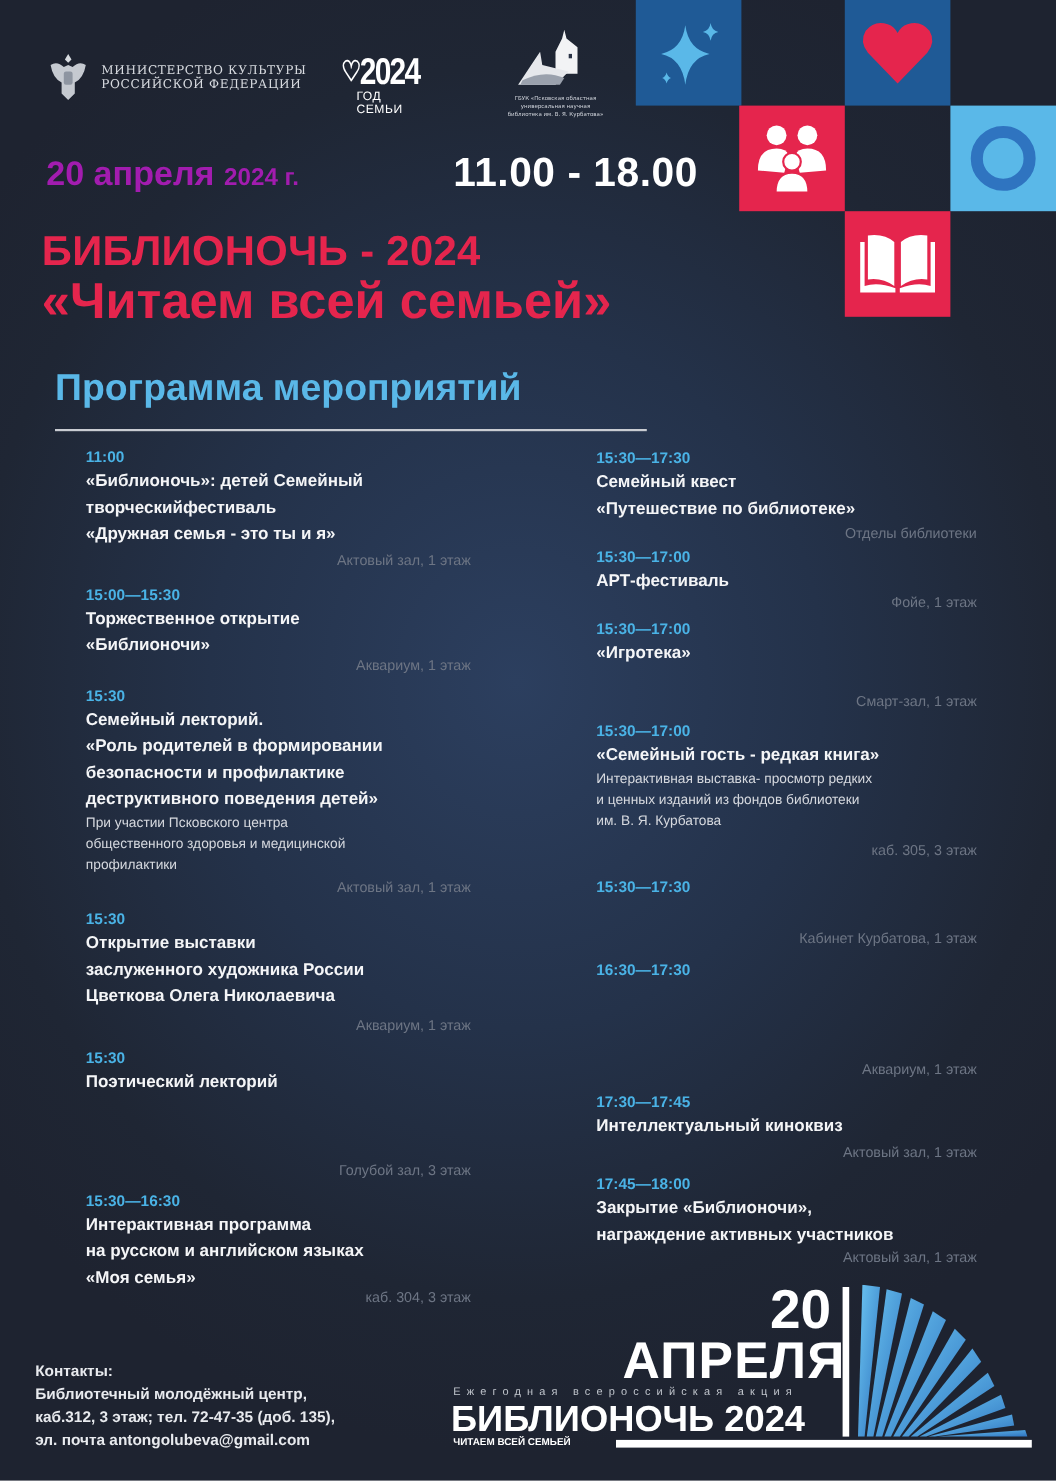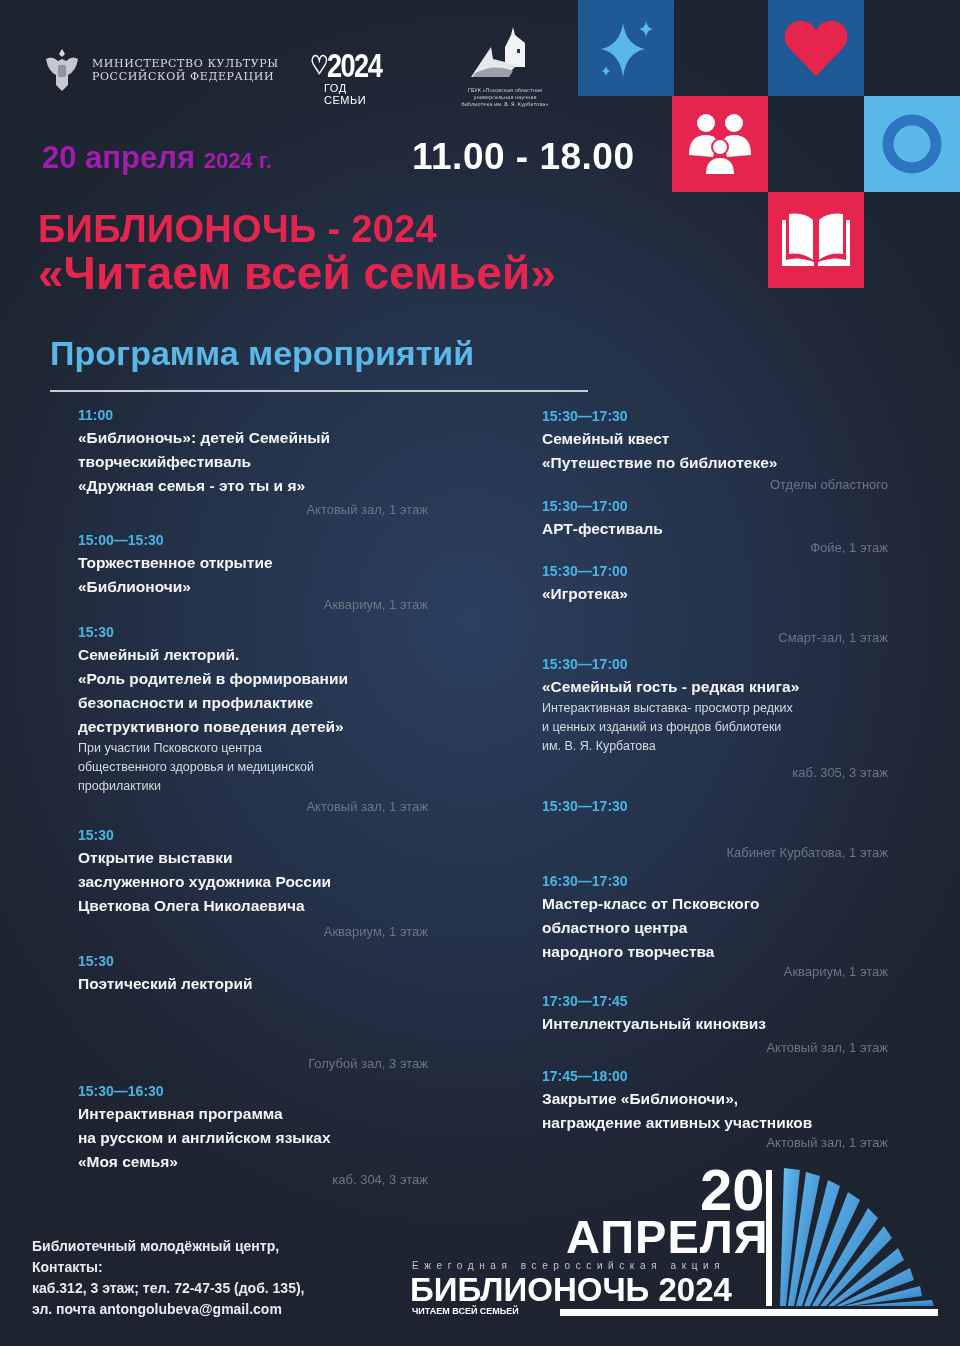--- a/index.html
+++ b/index.html
@@ -174,7 +174,7 @@
   <div class="ev-time">15:30—17:30</div>
   <div class="ev-title">Семейный квест
 «Путешествие по библиотеке»</div>
-  <div class="ev-place" style="right:0; top:72px;">Отделы областного</div>
+  <div class="ev-place" style="right:0; top:72px;">Отделы библиотеки</div>
 </div>
 <div class="ev" style="left:542px; top:495px; width:346px;">
   <div class="ev-time">15:30—17:00</div>

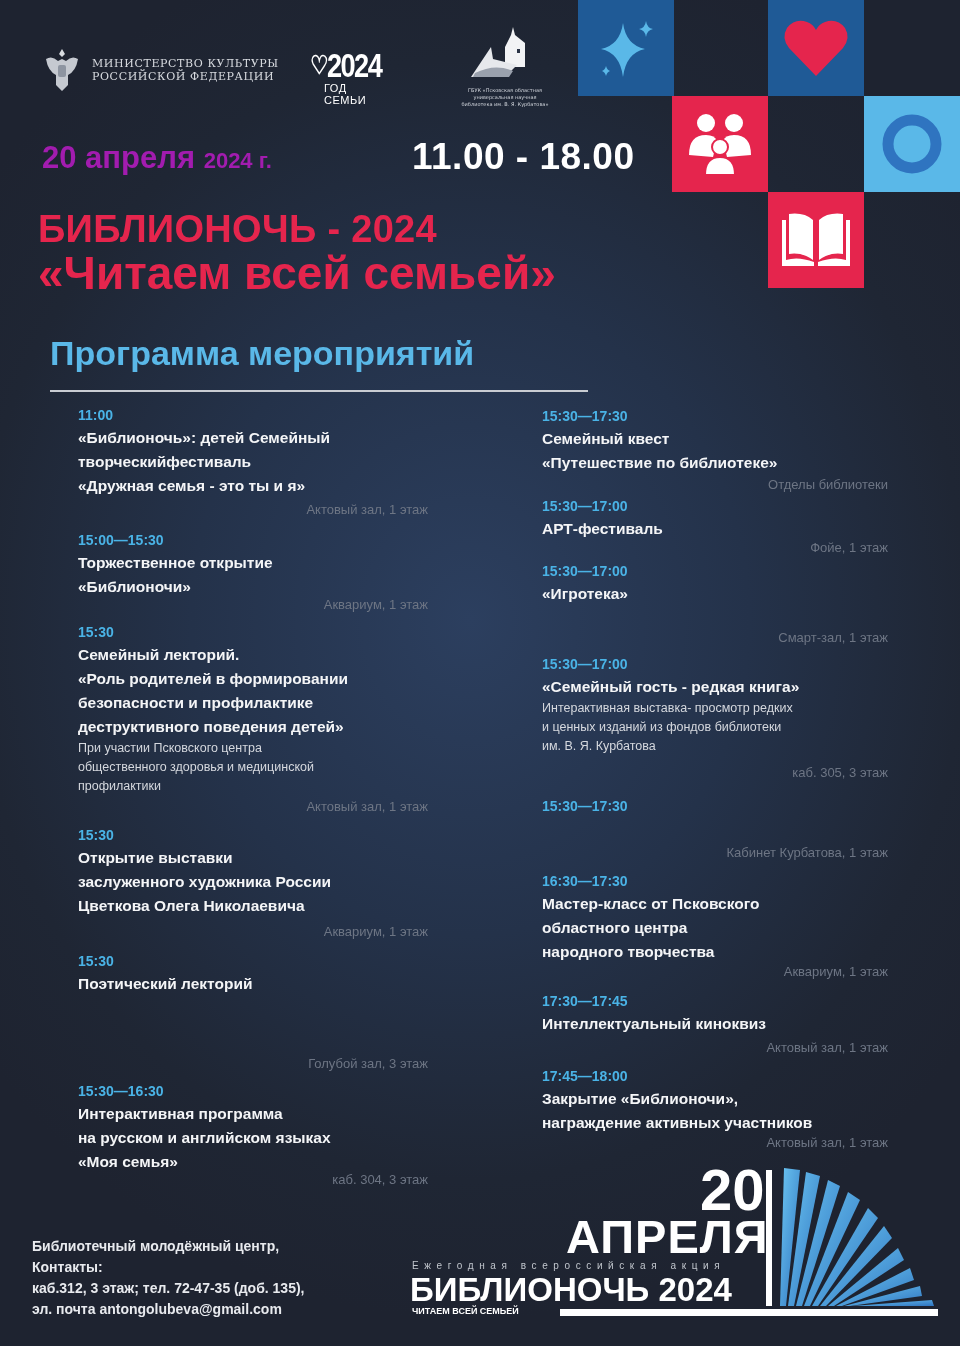--- a/index.html
+++ b/index.html
@@ -200,9 +200,6 @@
 </div>
 <div class="ev" style="left:542px; top:870px; width:346px;">
   <div class="ev-time">16:30—17:30</div>
-  <div class="ev-title">Мастер-класс от Псковского
-областного центра
-народного творчества</div>
   <div class="ev-place" style="right:0; top:94px;">Аквариум, 1 этаж</div>
 </div>
 <div class="ev" style="left:542px; top:990px; width:346px;">

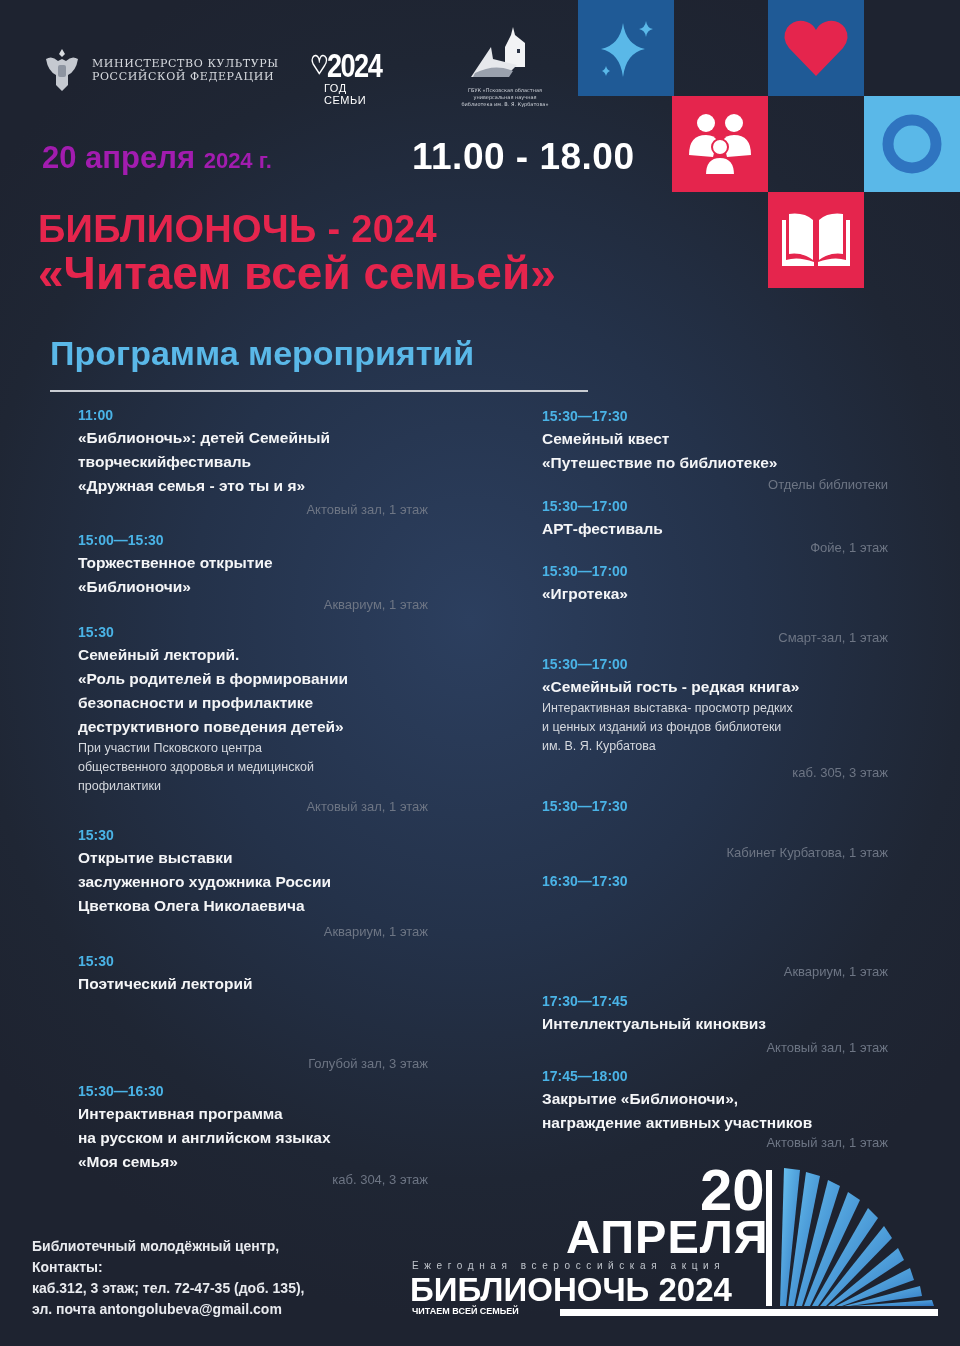--- a/index.html
+++ b/index.html
@@ -36,7 +36,7 @@
   
   .contacts { left:32px; top:1236px; font-family:"Liberation Sans", sans-serif; font-weight:bold; font-size:14px; line-height:21px; color:#e8eaee; }
   
-  .bl-20 { left:700px; top:1165px; font-family:"Liberation Sans", sans-serif; font-weight:bold; font-size:58px; line-height:50px; color:#fff;text-align:center; }
+  .bl-20 { left:700px; top:1165px; font-family:"Liberation Sans", sans-serif; font-weight:bold; font-size:50px; line-height:50px; color:#fff;text-align:center; }
   .bl-apr { left:566px; top:1213px; font-family:"Liberation Sans", sans-serif; font-weight:bold; font-size:47px; line-height:47px; color:#fff; letter-spacing:1px; }
   .bl-annual { left:412px; top:1260px; font-family:"Liberation Sans", sans-serif; font-size:10px; color:#c0c5cc; letter-spacing:5.6px; }
   .bl-name { left:410px; top:1270px; font-family:"Liberation Sans", sans-serif; font-weight:bold; font-size:33px; line-height:40px; color:#fff; }

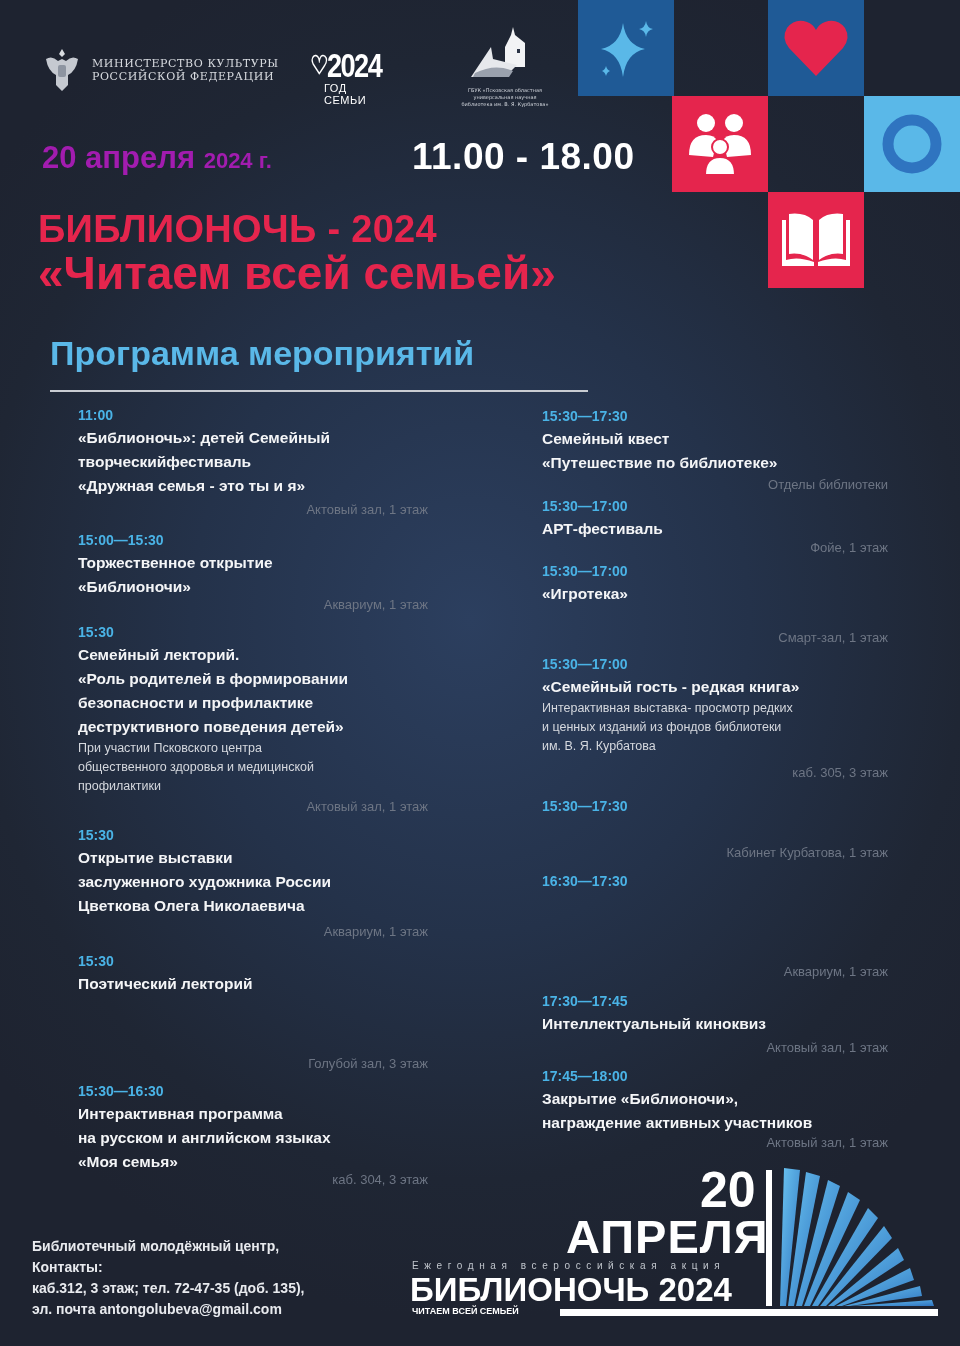--- a/index.html
+++ b/index.html
@@ -215,8 +215,8 @@
 </div>
 
 <div class="abs contacts">
+  <div>Контакты:</div>
   <div>Библиотечный молодёжный центр,</div>
-  <div>Контакты:</div>
   <div>каб.312, 3 этаж; тел. 72-47-35 (доб. 135),</div>
   <div>эл. почта antongolubeva@gmail.com</div>
 </div>

